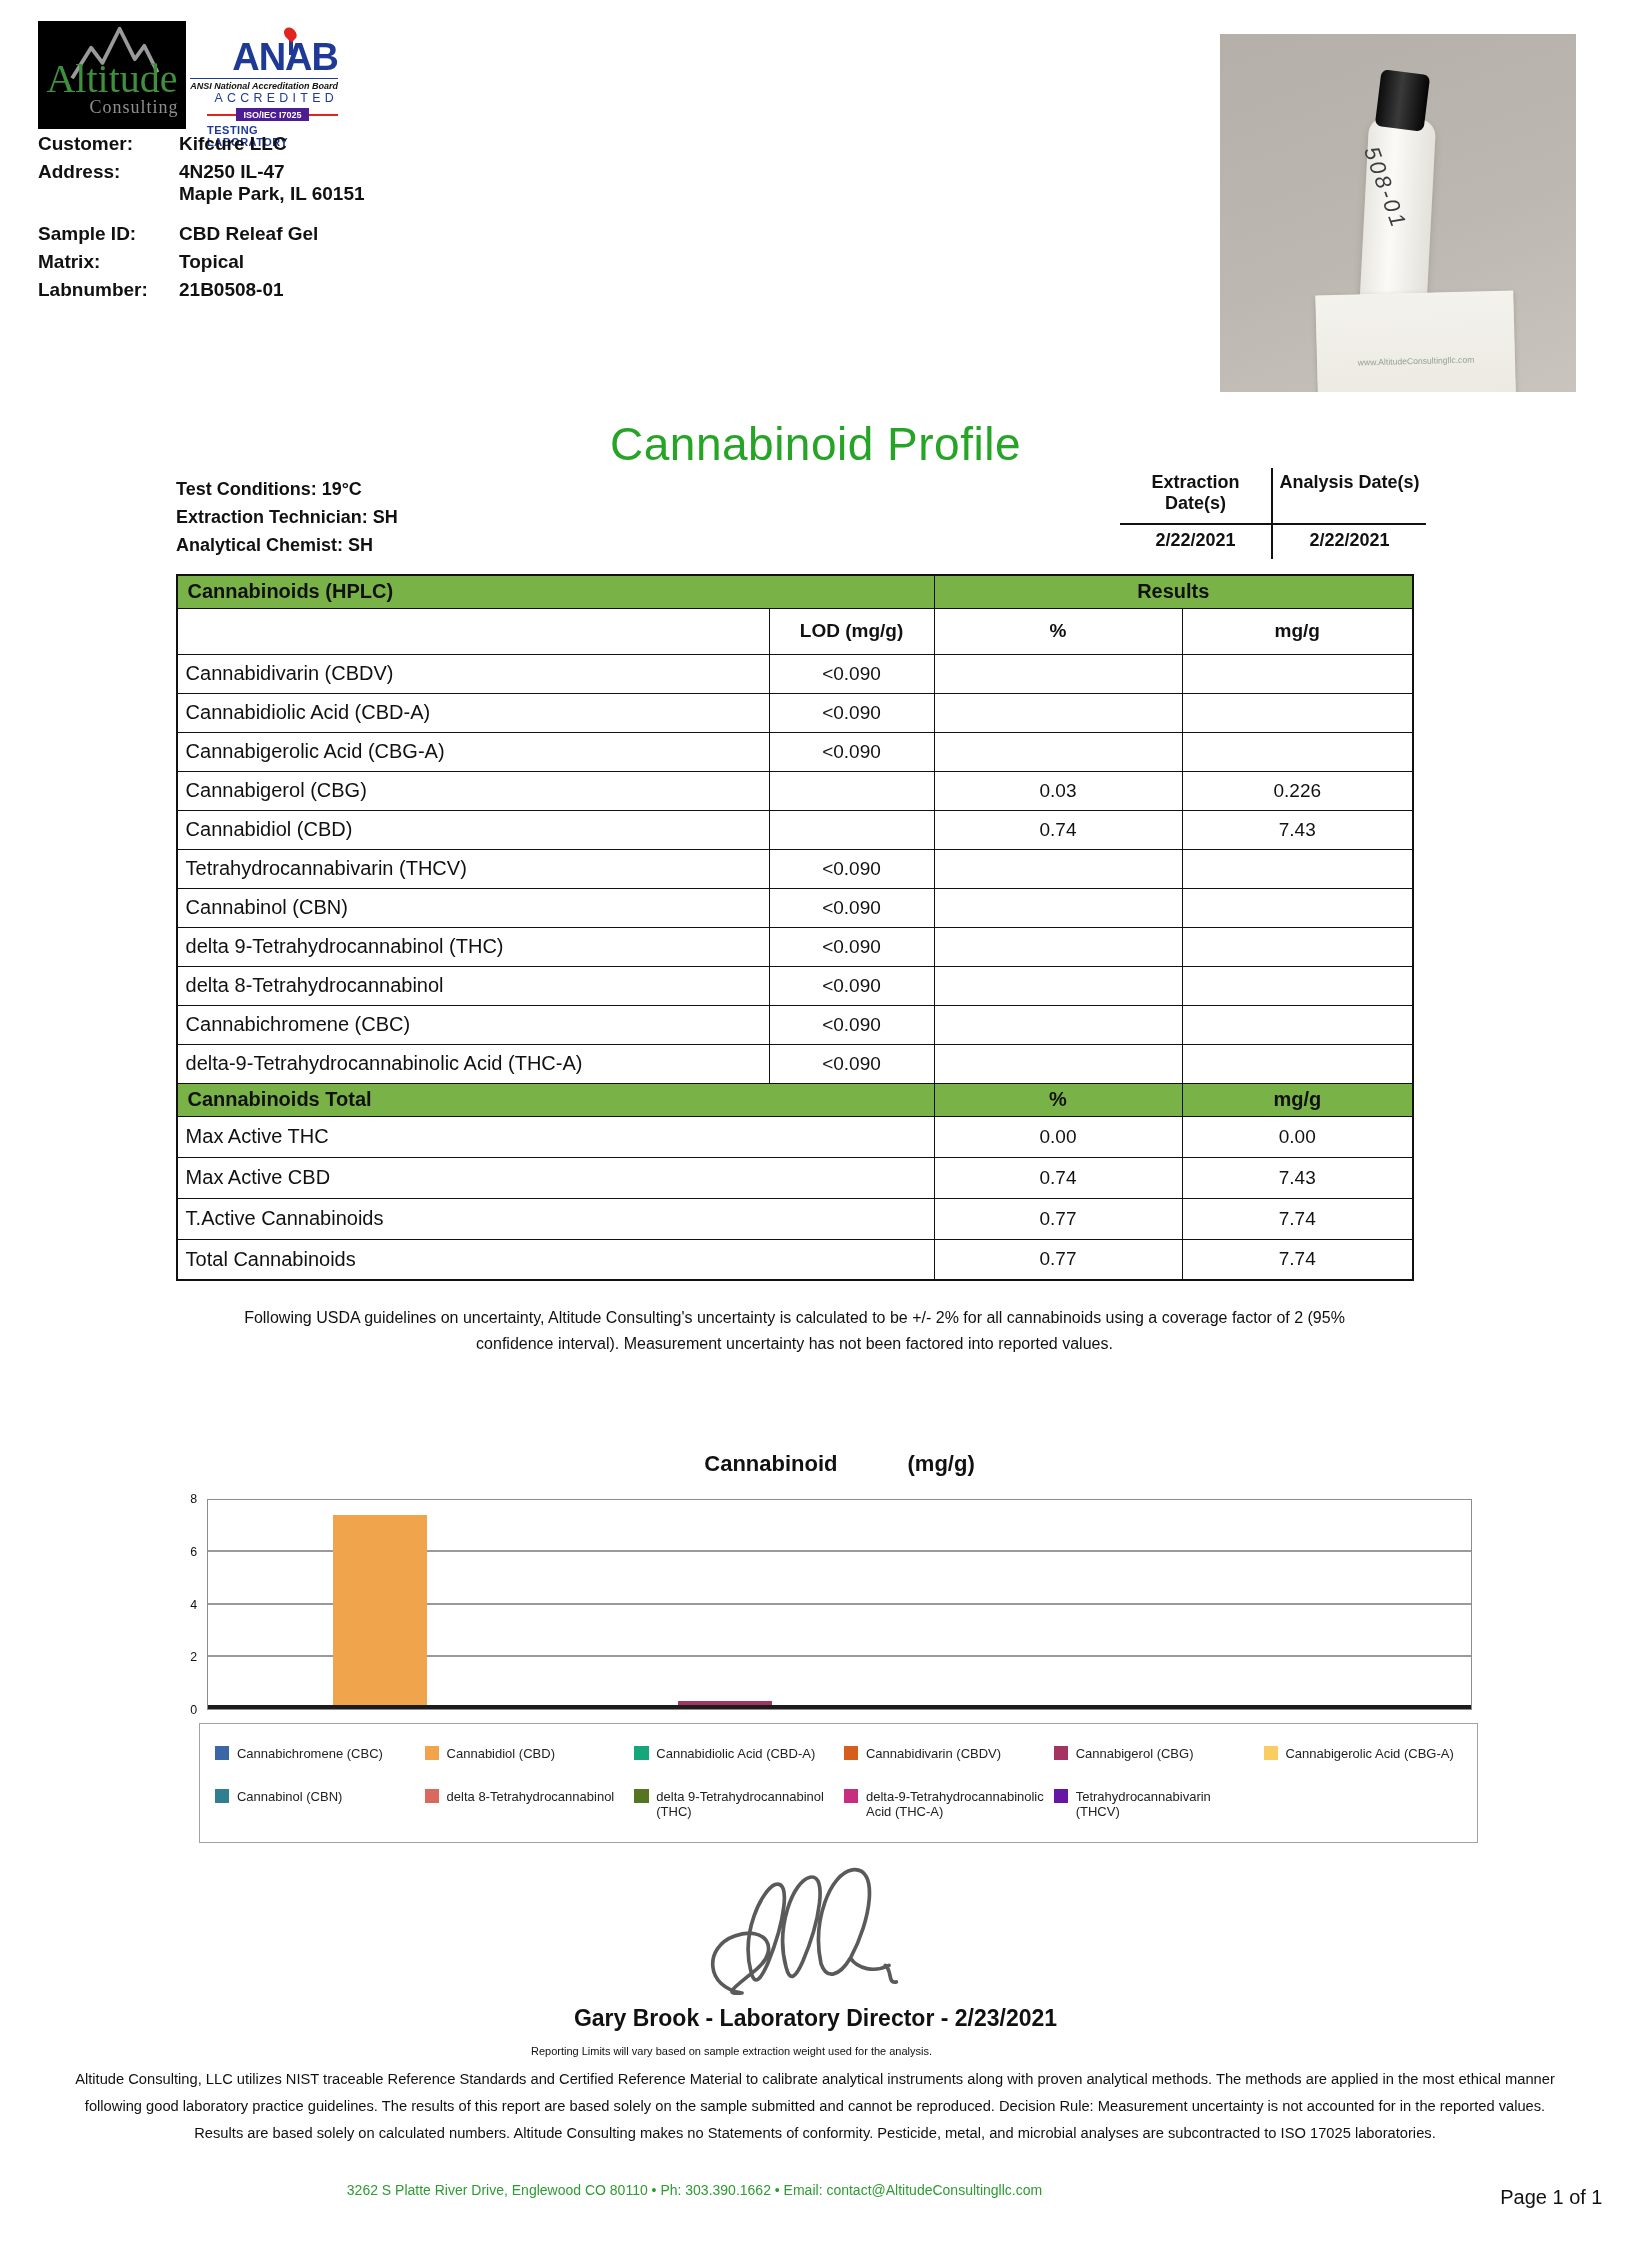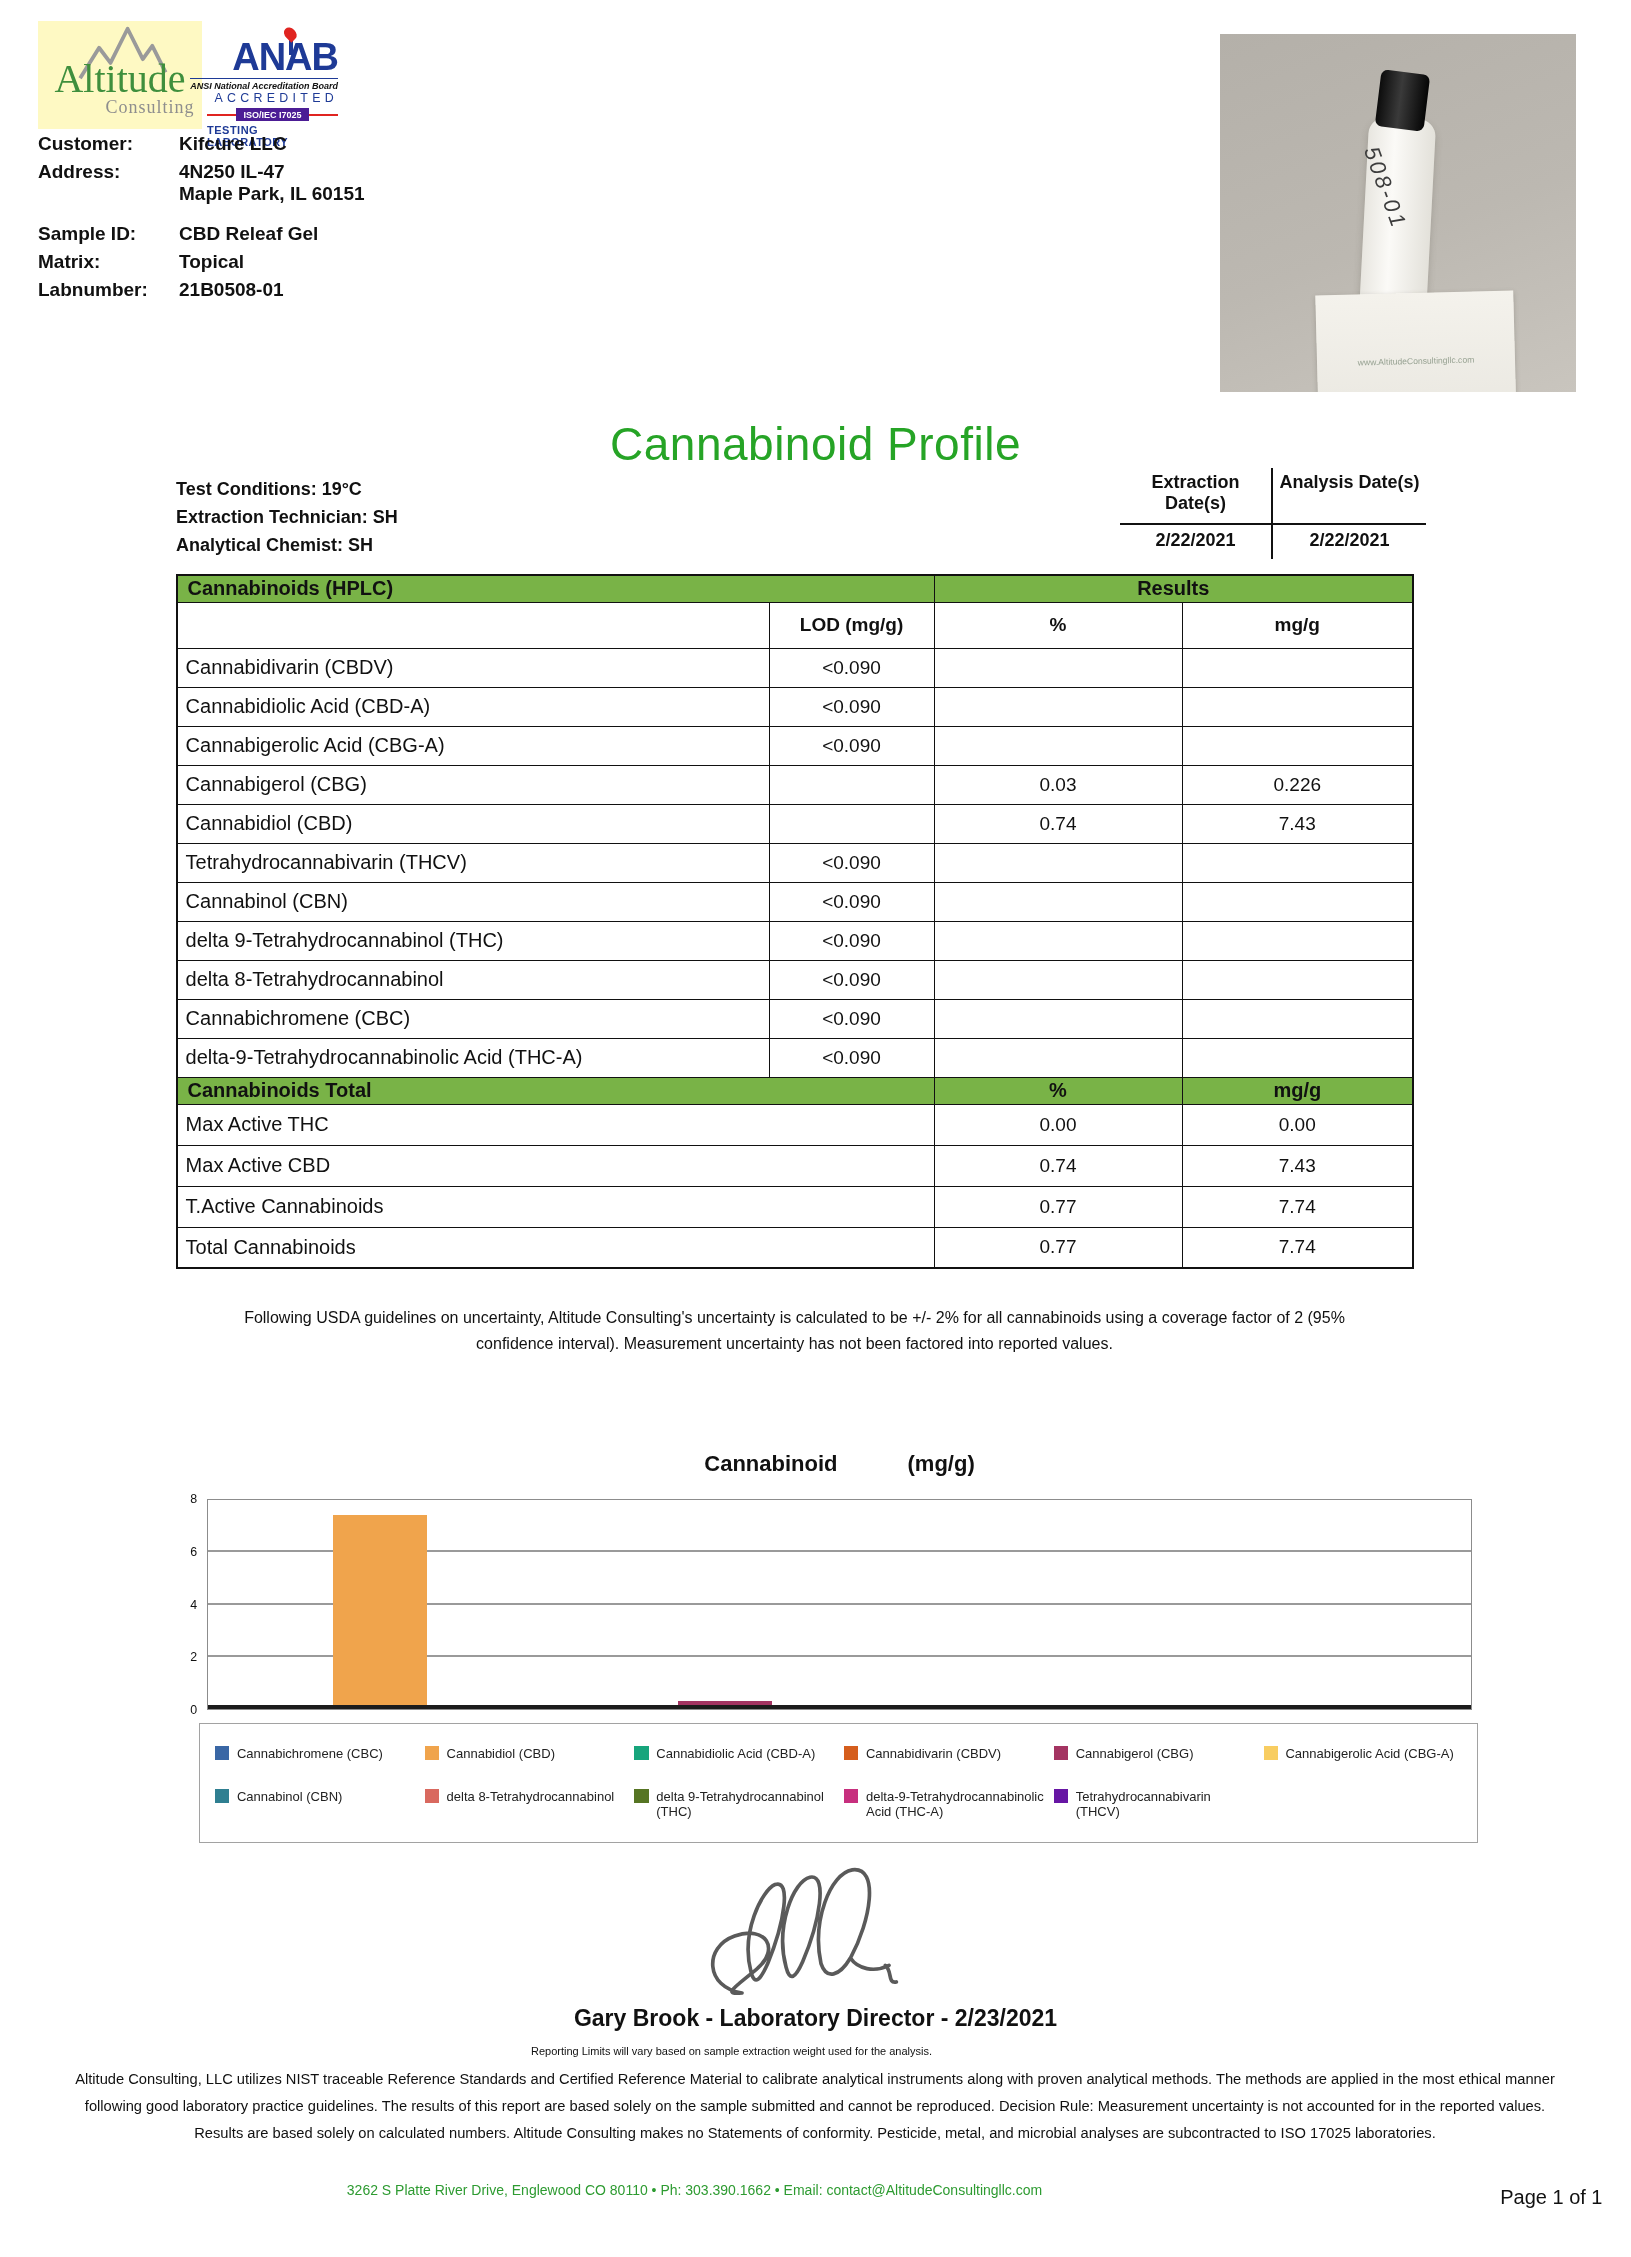--- a/index.html
+++ b/index.html
@@ -10,8 +10,8 @@
     overflow:hidden;
   }
   
-  .logo-block { position:absolute; left:38px; top:21px; width:164px; height:108px;
-    background:#fef9c3; display:flex; flex-direction:column; align-items:center; }
+  .logo-block { position:absolute; left:38px; top:21px; width:148px; height:108px;
+    background:#000000; display:flex; flex-direction:column; align-items:center; }
   .logo-mountain { margin-top:1.9px; }
   .logo-title { font-family:"Liberation Serif", serif; font-size:40px; color:#3f8f3d;
     line-height:1; margin-top:-23px; }

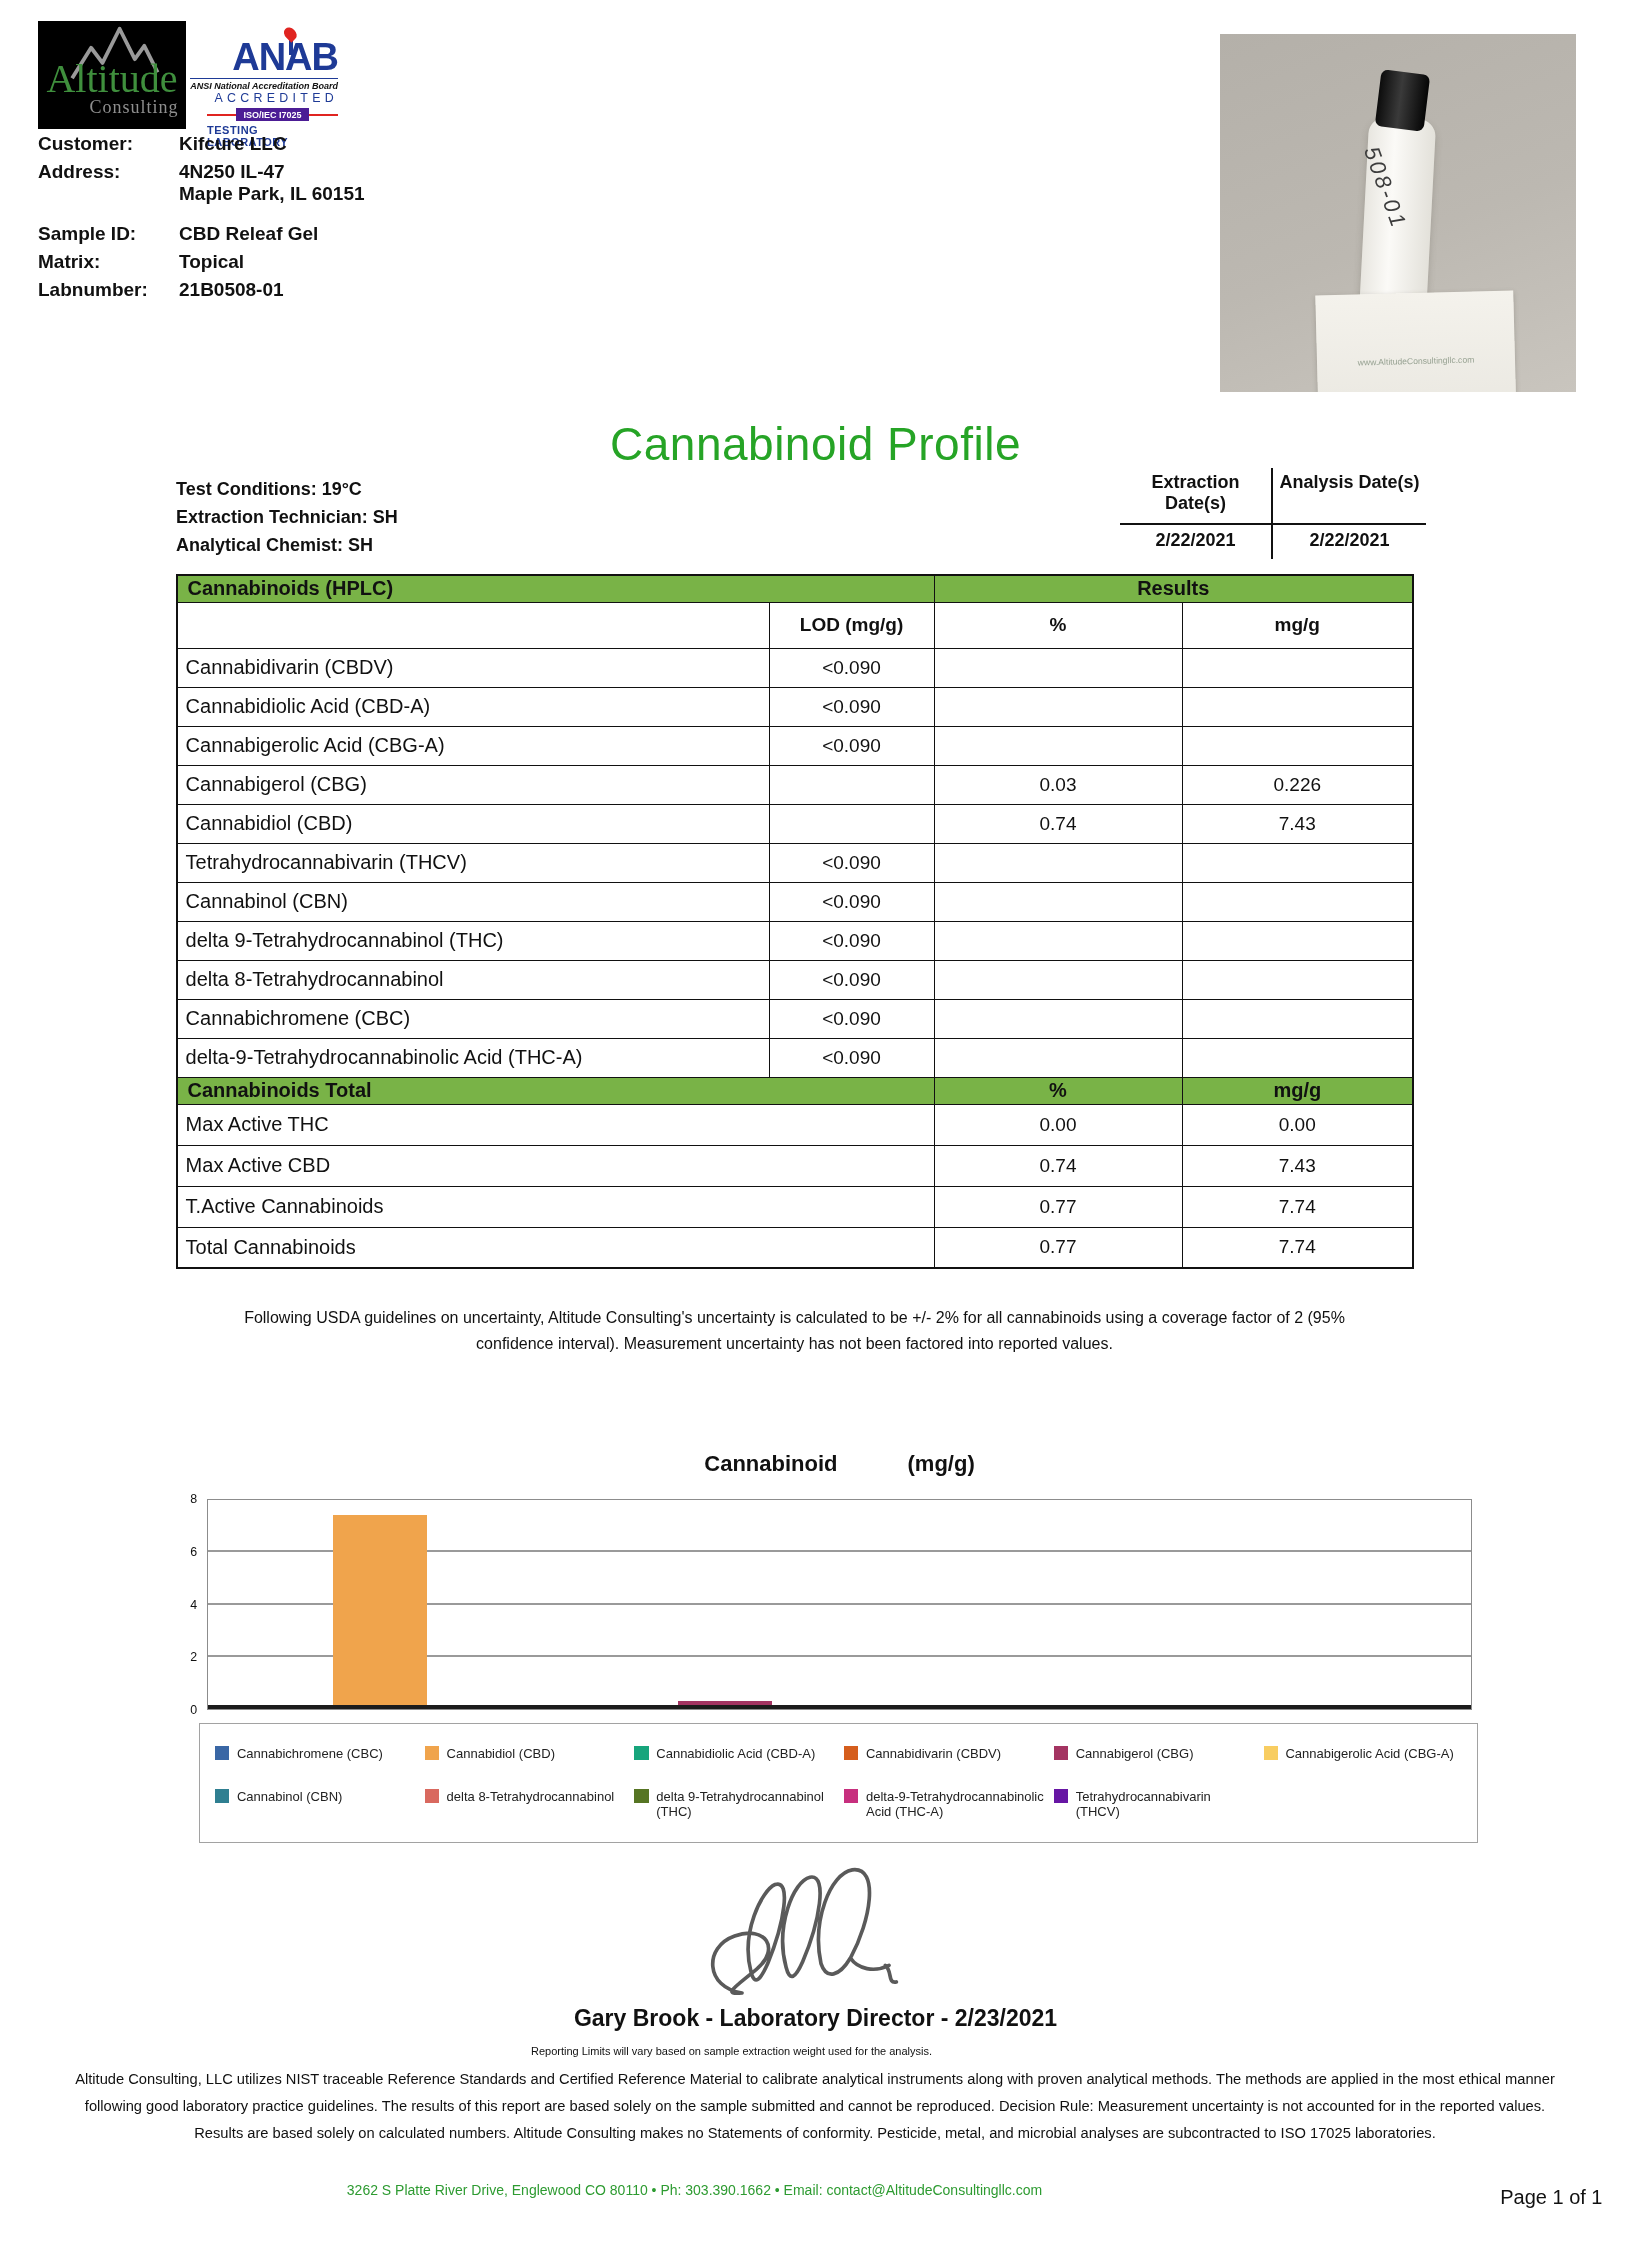--- a/index.html
+++ b/index.html
@@ -71,7 +71,7 @@
   .results col.c3{width:248px;} .results col.c4{width:231px;}
   .results td, .results th { border:1.9px solid #111; }
   .results { border:2.9px solid #111; }
-  .green { background:#79b347; font-size:20px; font-weight:bold; height:27px; }
+  .green { background:#79b347; font-size:20px; font-weight:bold; height:33px; }
   .green-left { text-align:left; padding-left:9.5px; }
   .green-center { text-align:center; }
   .colhead { font-size:19px; font-weight:bold; text-align:center; height:46px; }

